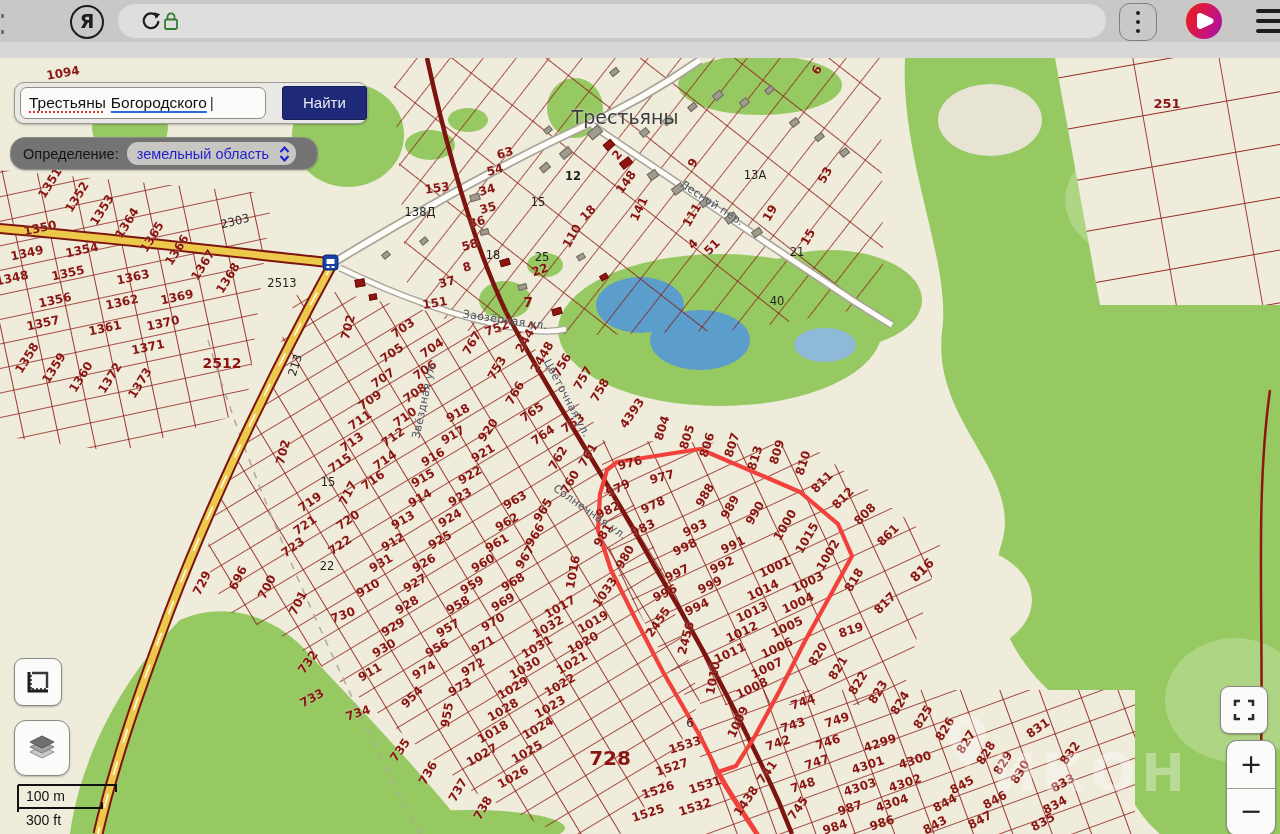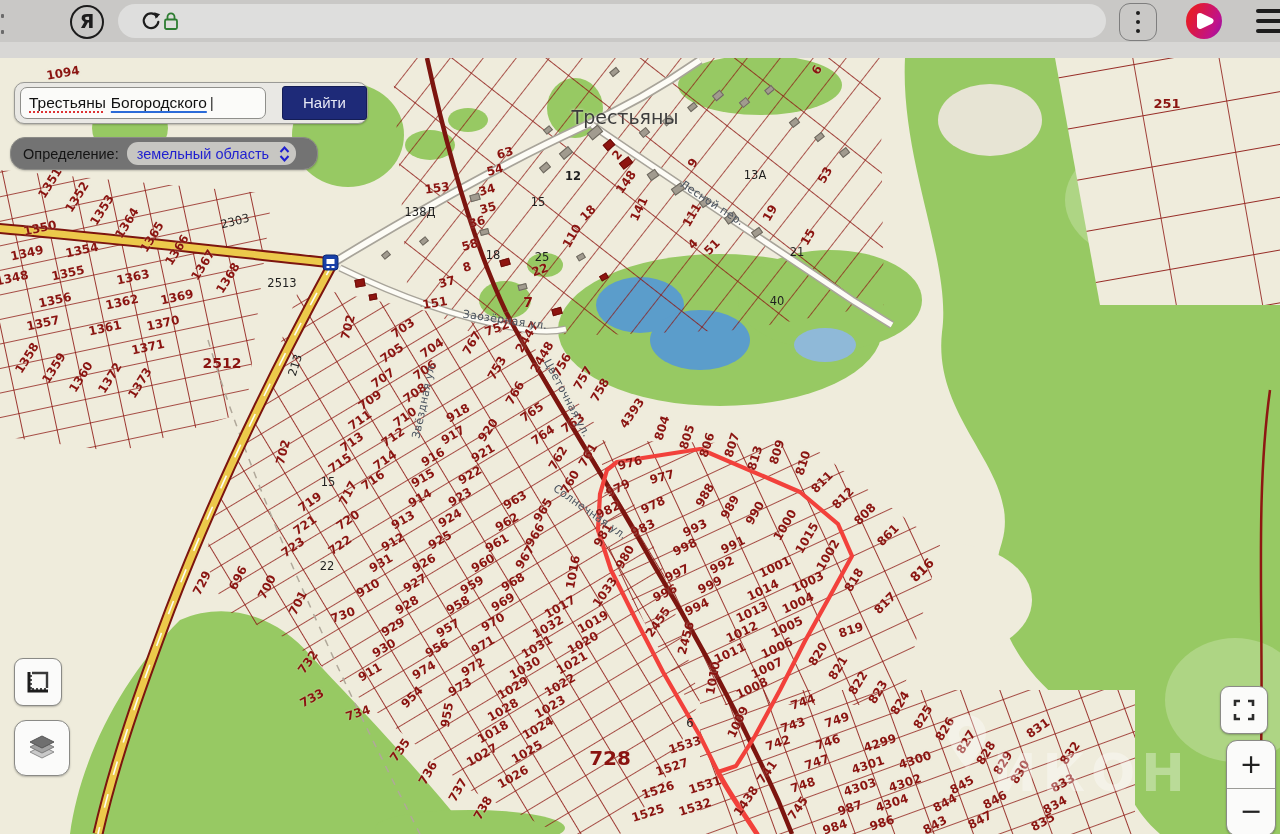--- a/index.html
+++ b/index.html
@@ -542,6 +542,13 @@
     </svg>
   </div>
 
+  <div id="scalebar">
+    <svg width="115" height="52" viewBox="0 0 115 52">
+      <path d="M4,5 V32 M4,5 H102 V12 M4,28 H88 V22" fill="none" stroke="#111" stroke-width="2"></path>
+    </svg>
+    <span class="t" style="top:8px">100 m</span>
+    <span class="t" style="top:32px">300 ft</span>
+  </div>
 
   <div id="fsbtn" class="mapbtn">
     <svg width="22" height="22" viewBox="0 0 22 22">

